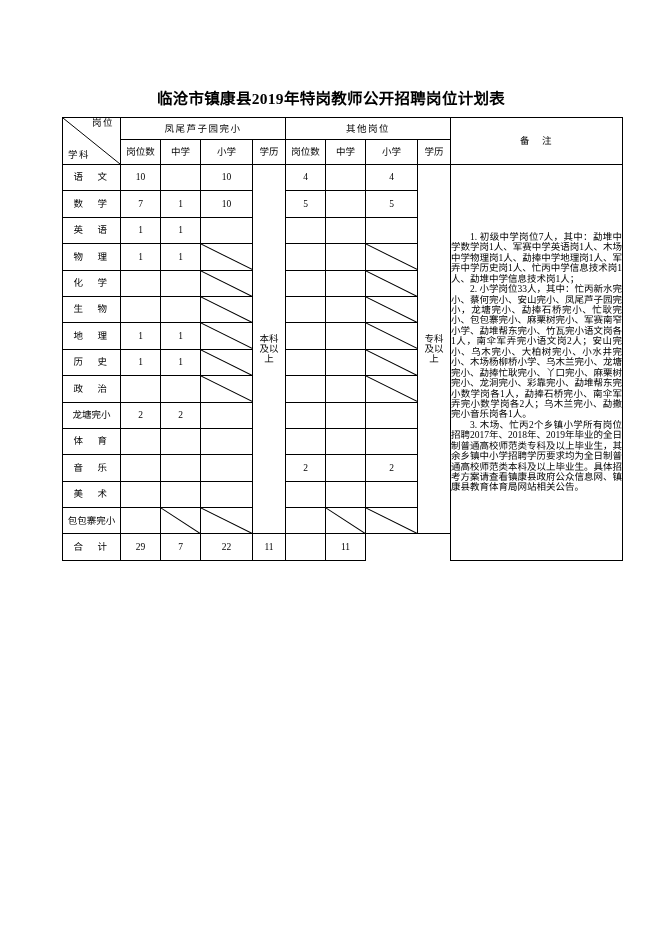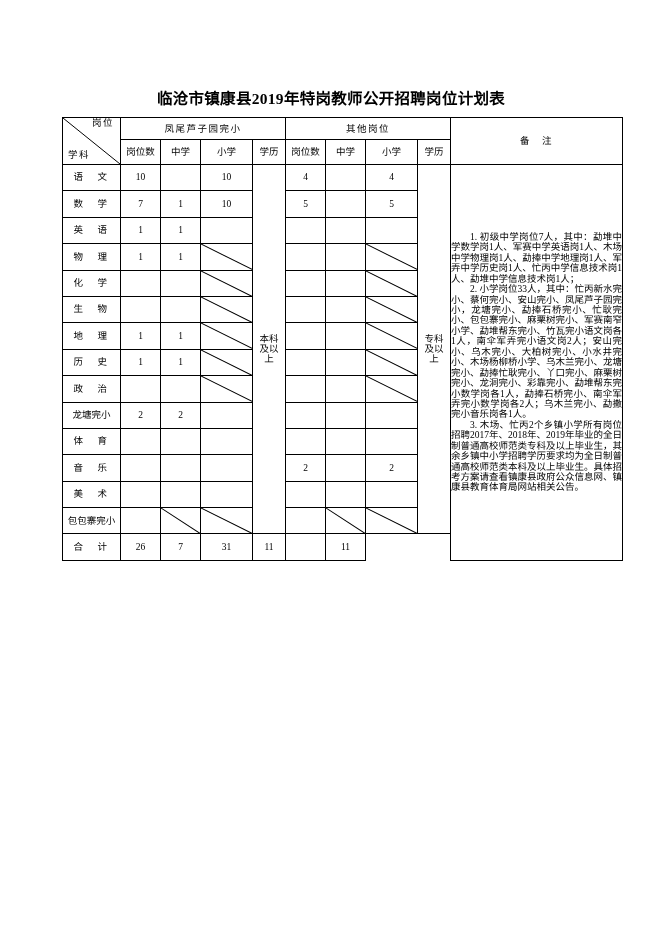--- a/index.html
+++ b/index.html
@@ -362,7 +362,7 @@
         </tr>
         <tr class="total-row">
           <td class="subject-cell">合　计</td>
-          <td><span>26</span></td>
+          <td><span>29</span></td>
           <td><span>7</span></td>
           <td><span>31</span></td>
           <td><span>11</span></td>

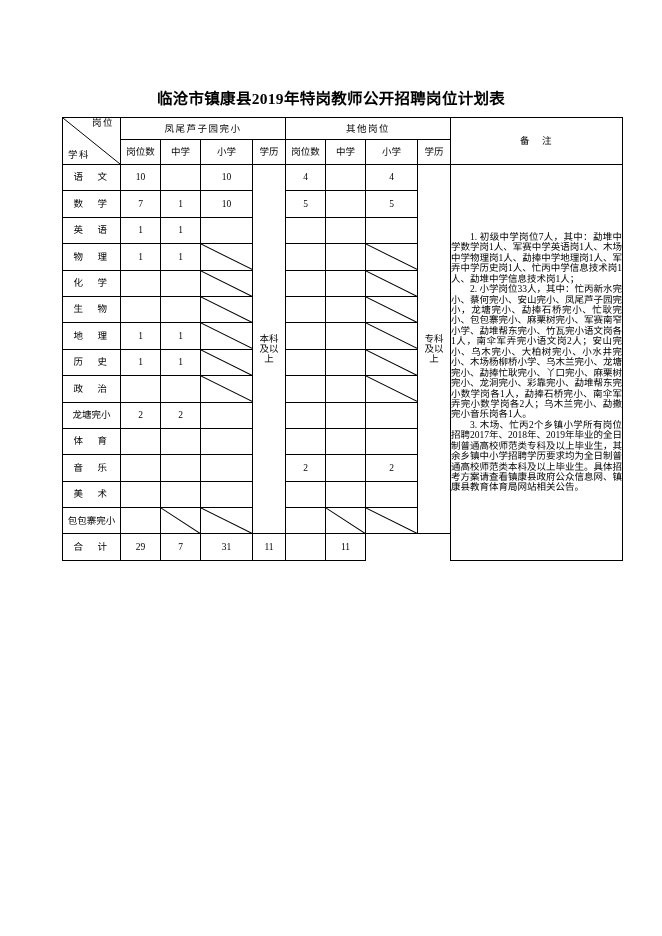--- a/index.html
+++ b/index.html
@@ -364,7 +364,7 @@
           <td class="subject-cell">合　计</td>
           <td><span>29</span></td>
           <td><span>7</span></td>
-          <td><span>31</span></td>
+          <td><span>22</span></td>
           <td><span>11</span></td>
           <td><span></span></td>
           <td><span>11</span></td>

